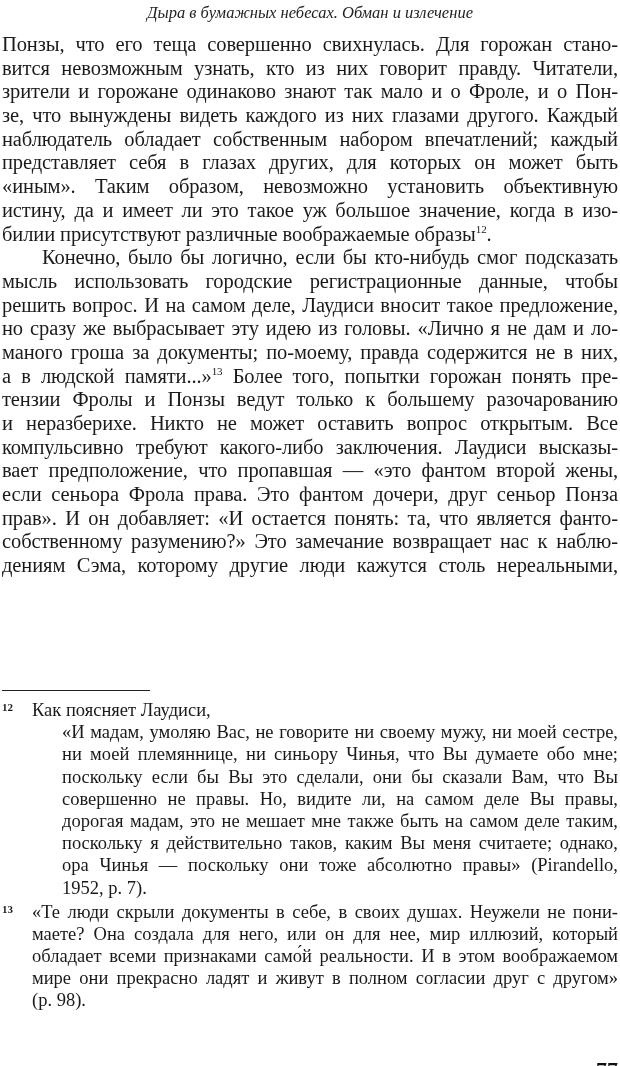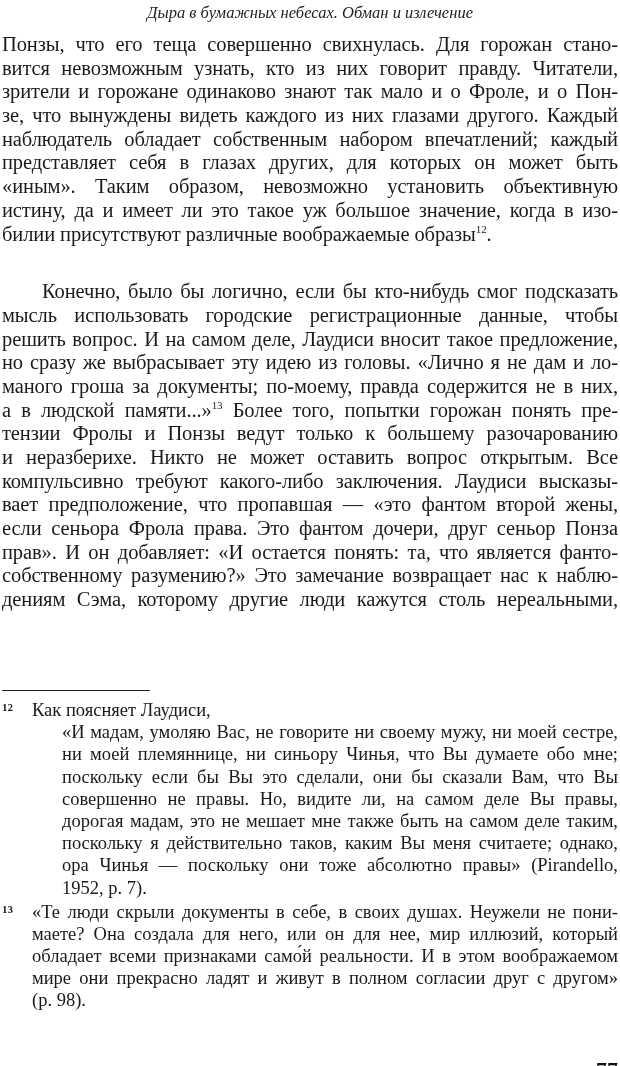--- a/index.html
+++ b/index.html
@@ -49,7 +49,6 @@
     }
     .line.indent {
       padding-left: 40px;
-      margin-top: 34px;
     }
     sup {
       font-size: 11px;

